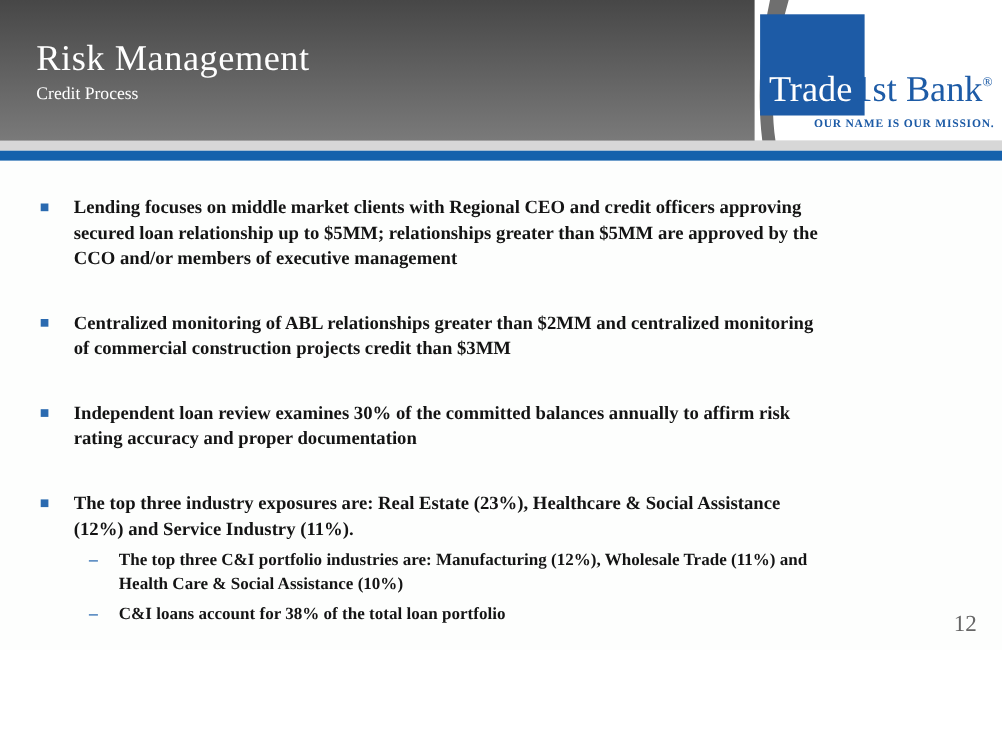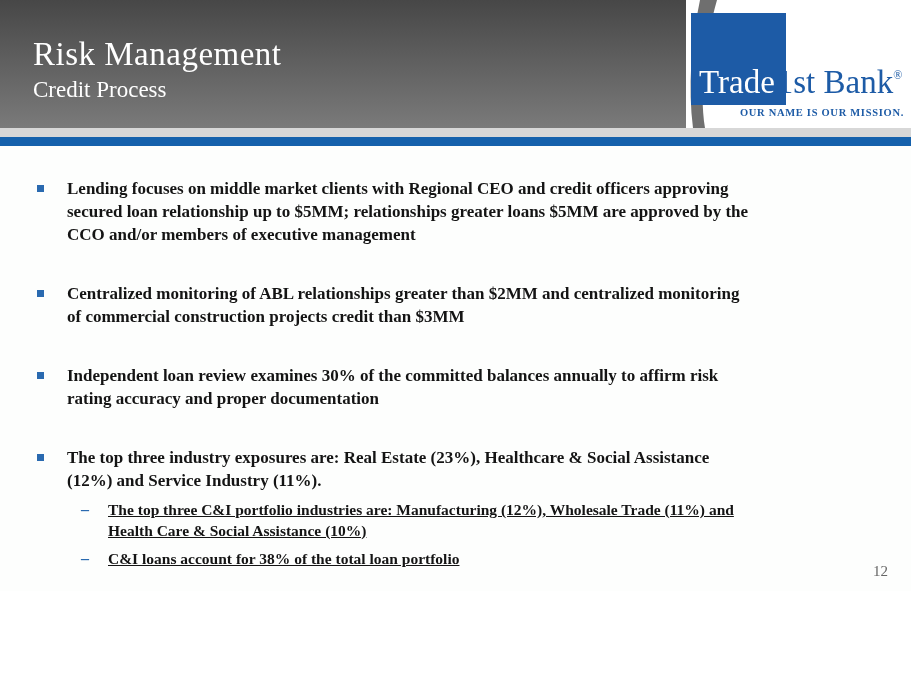--- a/index.html
+++ b/index.html
@@ -18,7 +18,7 @@
           background:linear-gradient(to bottom, var(--header-top) 0%, var(--header-bottom) 100%);}
   .titles{position:absolute; left:33px; top:36px; color:#ffffff;}
   .title{font-size:33px; font-weight:normal; line-height:1.15; letter-spacing:0.5px;}
-  .subtitle{font-size:23px; font-weight:normal; line-height:1.2; margin-top:2px;}
+  .subtitle{font-size:16px; font-weight:normal; line-height:1.2; margin-top:2px;}
 
   
   .logo{position:absolute; right:0; top:0; width:225px; height:128px; background:#ffffff;}

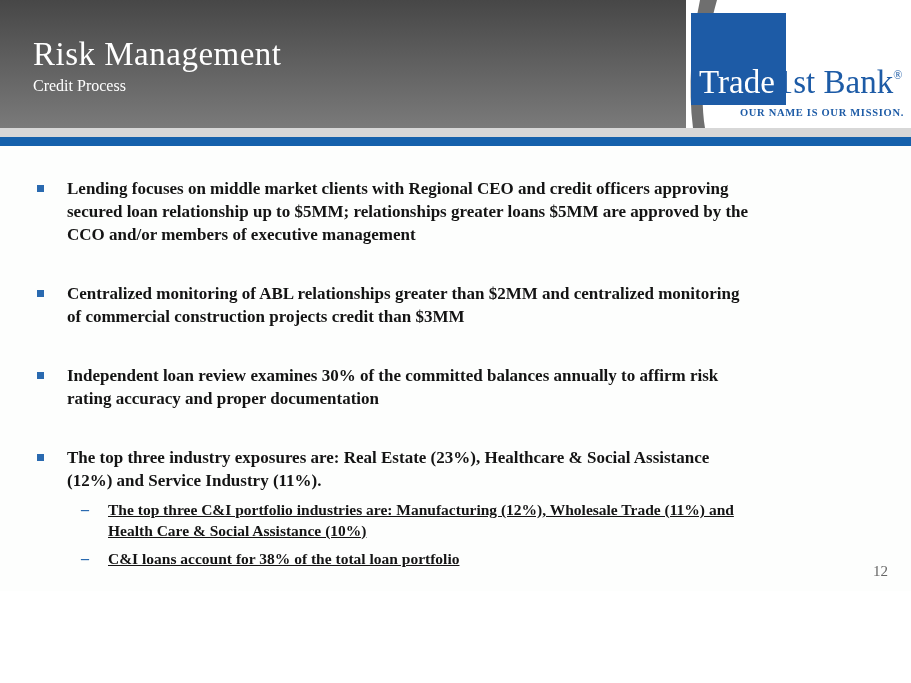--- a/index.html
+++ b/index.html
@@ -80,7 +80,7 @@
     <div class="bullet">
       <span class="bullet-marker"></span>
       <div class="bullet-text">Lending focuses on middle market clients with Regional CEO and credit officers approving
-secured loan relationship up to $5MM; relationships greater loans $5MM are approved by the
+secured loan relationship up to $5MM; relationships greater than $5MM are approved by the
 CCO and/or members of executive management</div>
     </div>
 

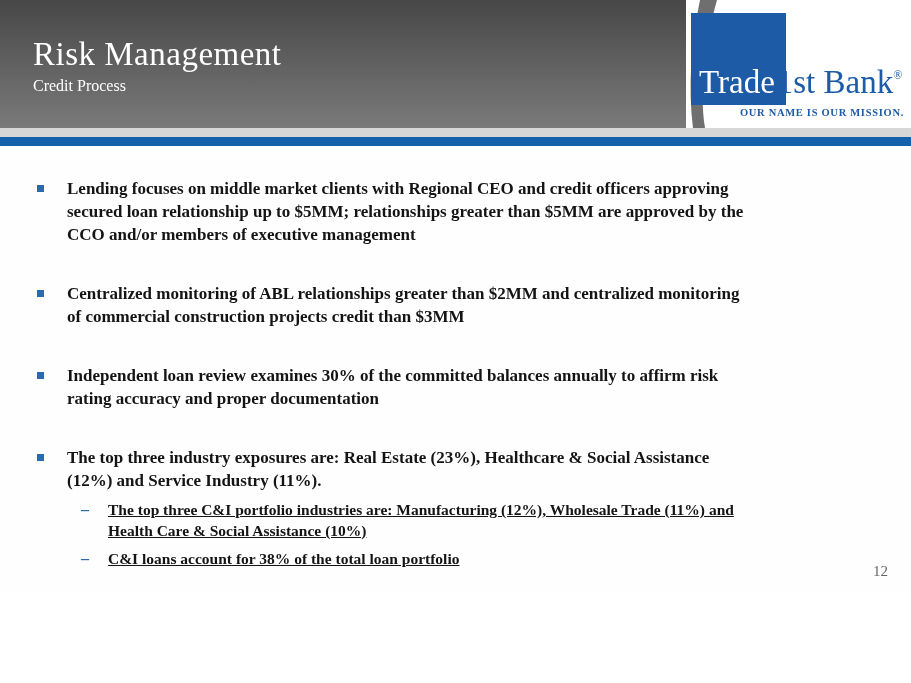--- a/index.html
+++ b/index.html
@@ -45,7 +45,7 @@
   .sub-list{margin-left:44px;}
   .sub-bullet{display:flex; align-items:flex-start; margin-top:7px;}
   .sub-marker{flex:0 0 27px; color:var(--bullet-blue); font-weight:bold; font-size:16px; line-height:21px;}
-  .sub-text{font-size:15.5px; line-height:21px; font-weight:bold; white-space:pre-line;text-decoration:underline;}
+  .sub-text{font-size:15.5px; line-height:21px; font-weight:bold; white-space:pre-line;}
 
   .page-number{position:absolute; right:23px; bottom:11px; font-size:15px; color:var(--page-gray);}
 </style>

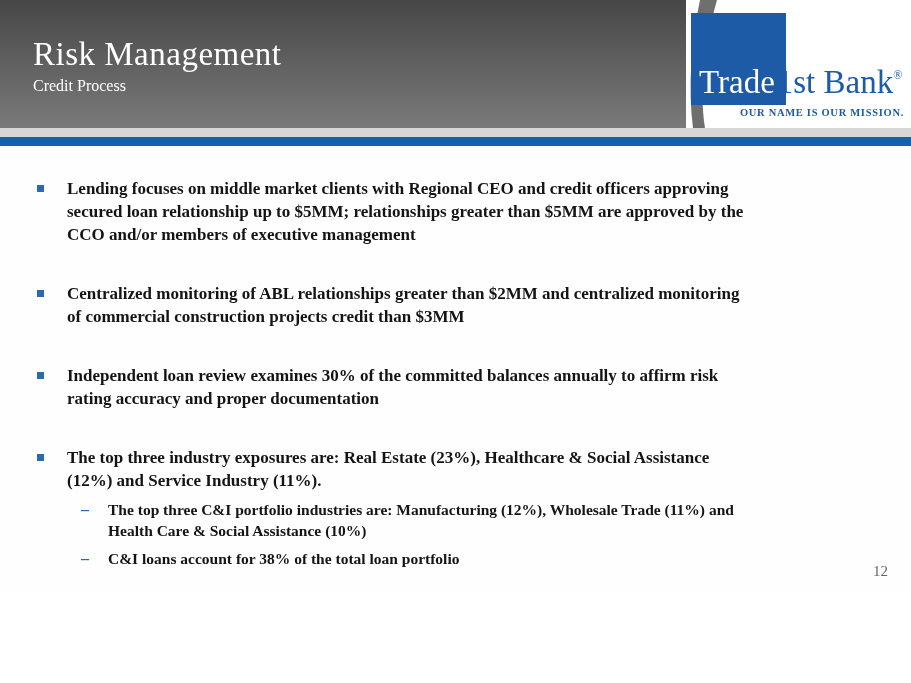--- a/index.html
+++ b/index.html
@@ -47,7 +47,7 @@
   .sub-marker{flex:0 0 27px; color:var(--bullet-blue); font-weight:bold; font-size:16px; line-height:21px;}
   .sub-text{font-size:15.5px; line-height:21px; font-weight:bold; white-space:pre-line;}
 
-  .page-number{position:absolute; right:23px; bottom:11px; font-size:15px; color:var(--page-gray);}
+  .page-number{position:absolute; right:23px; bottom:11px; font-size:21px; color:var(--page-gray);}
 </style>
 </head>
 <body>

